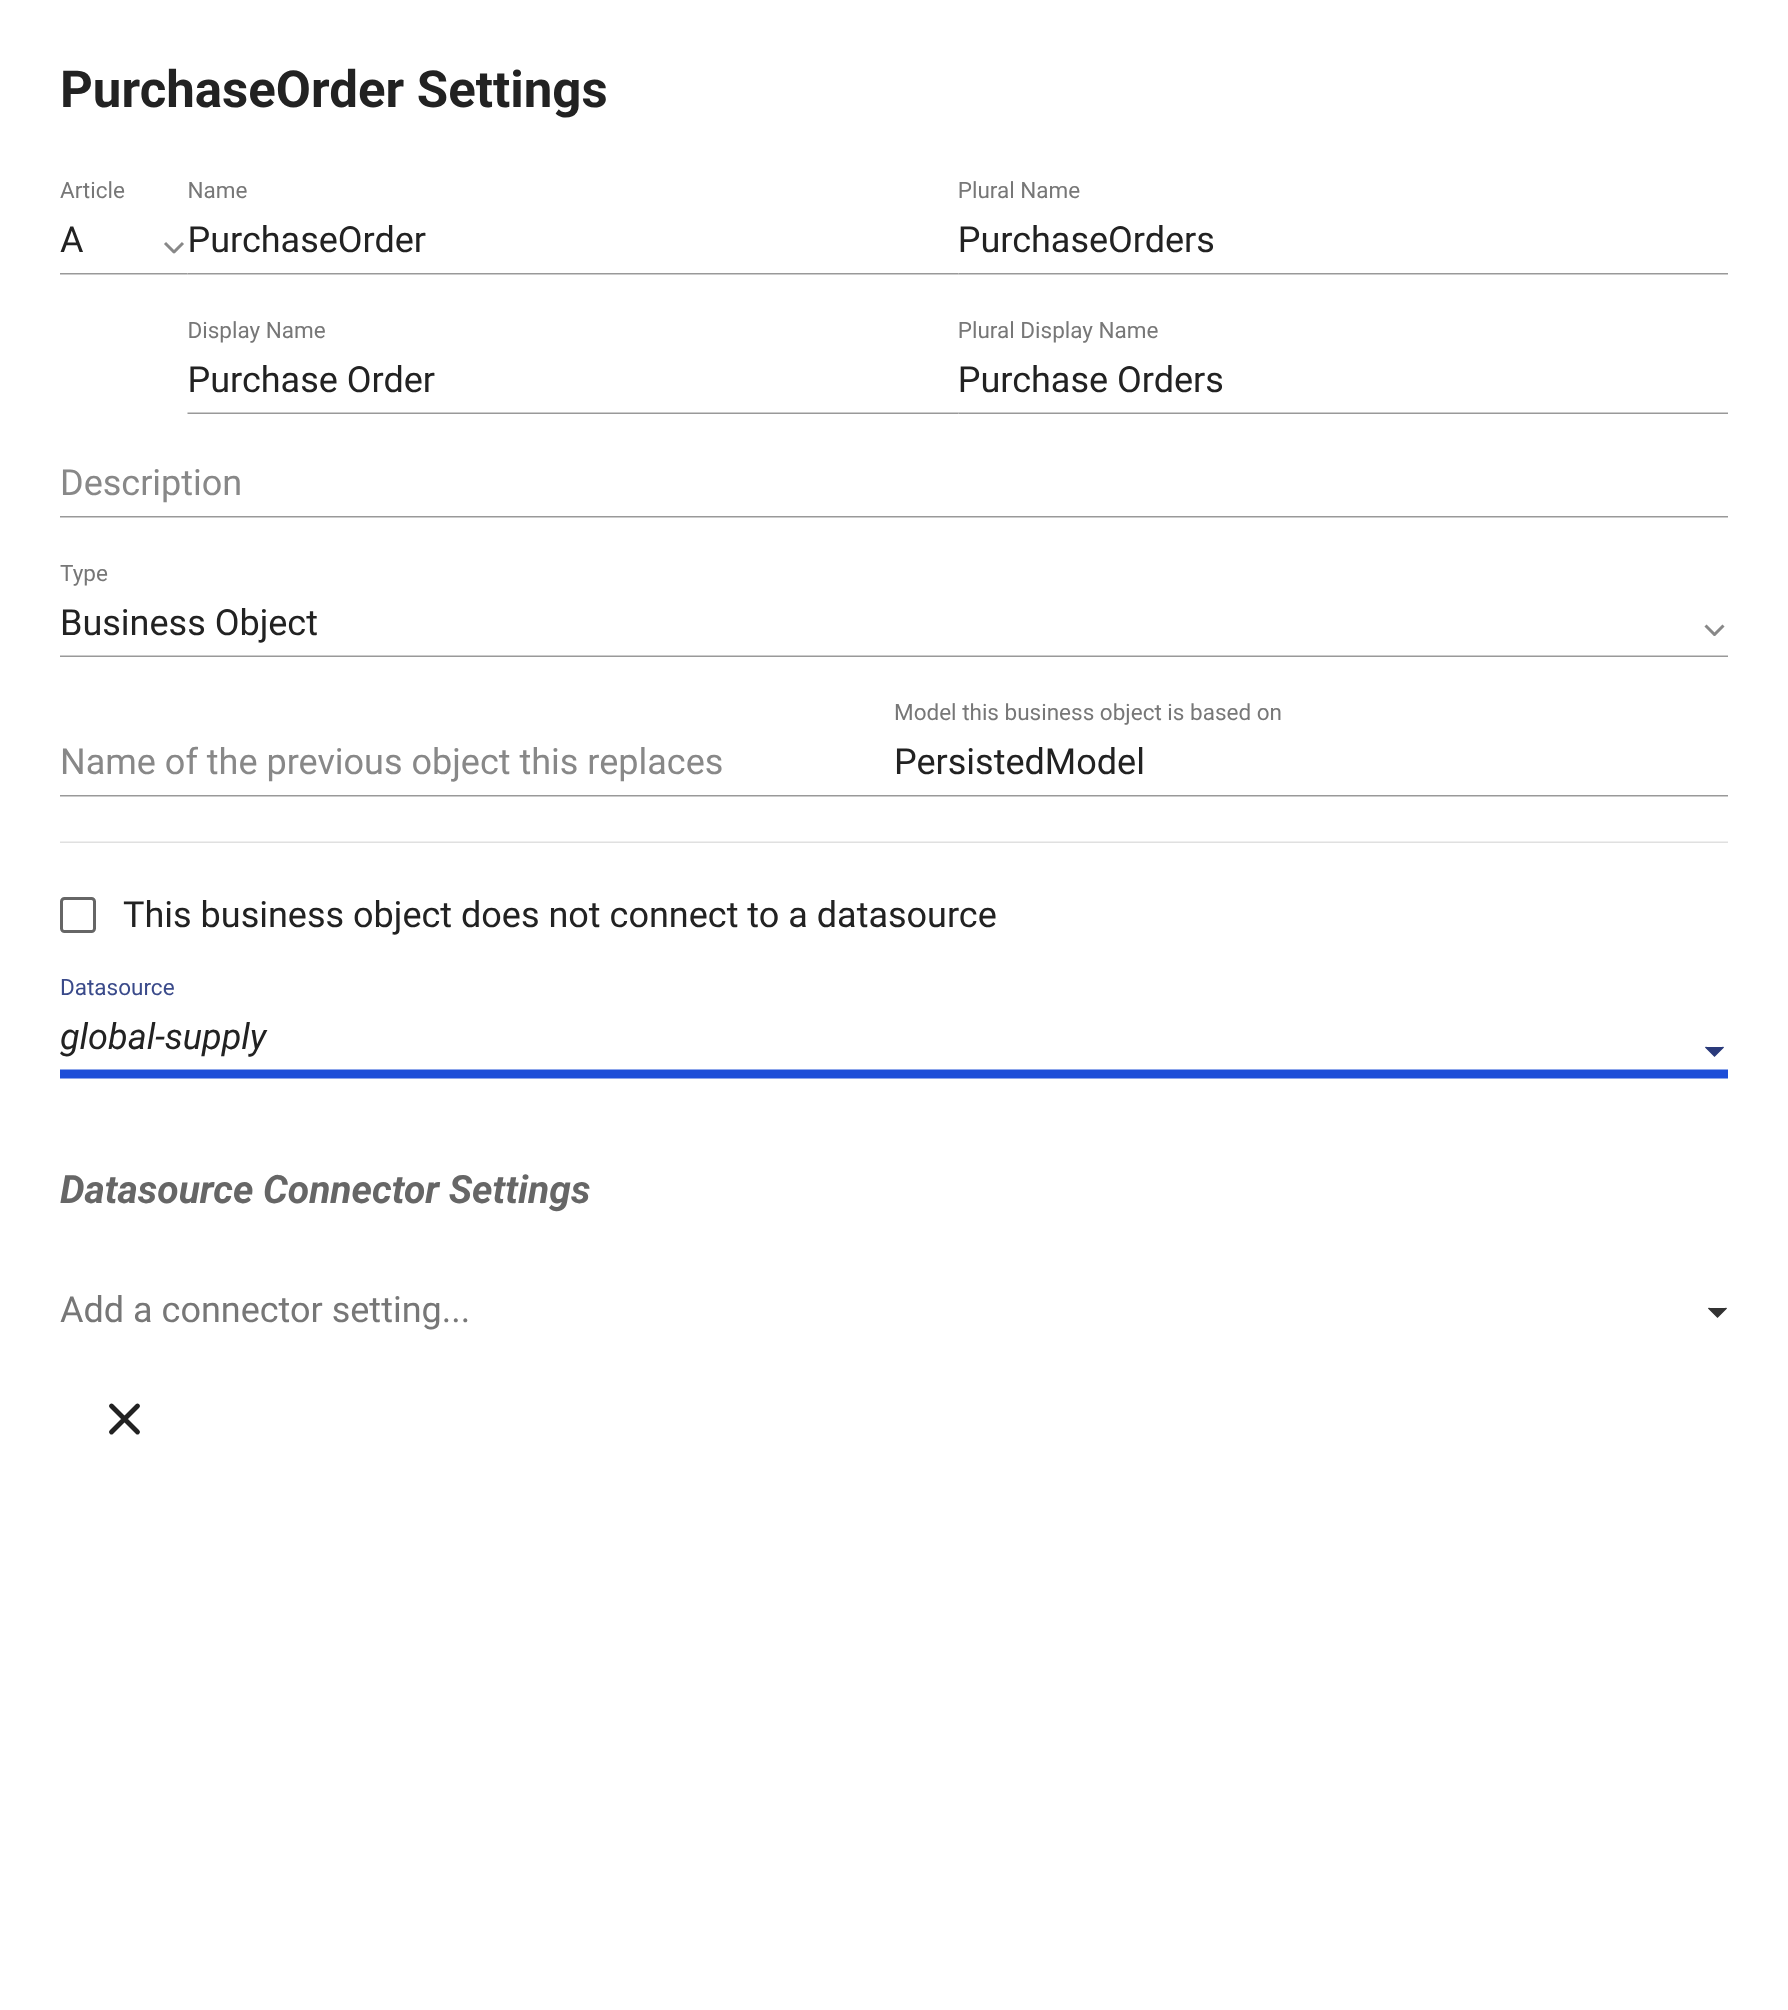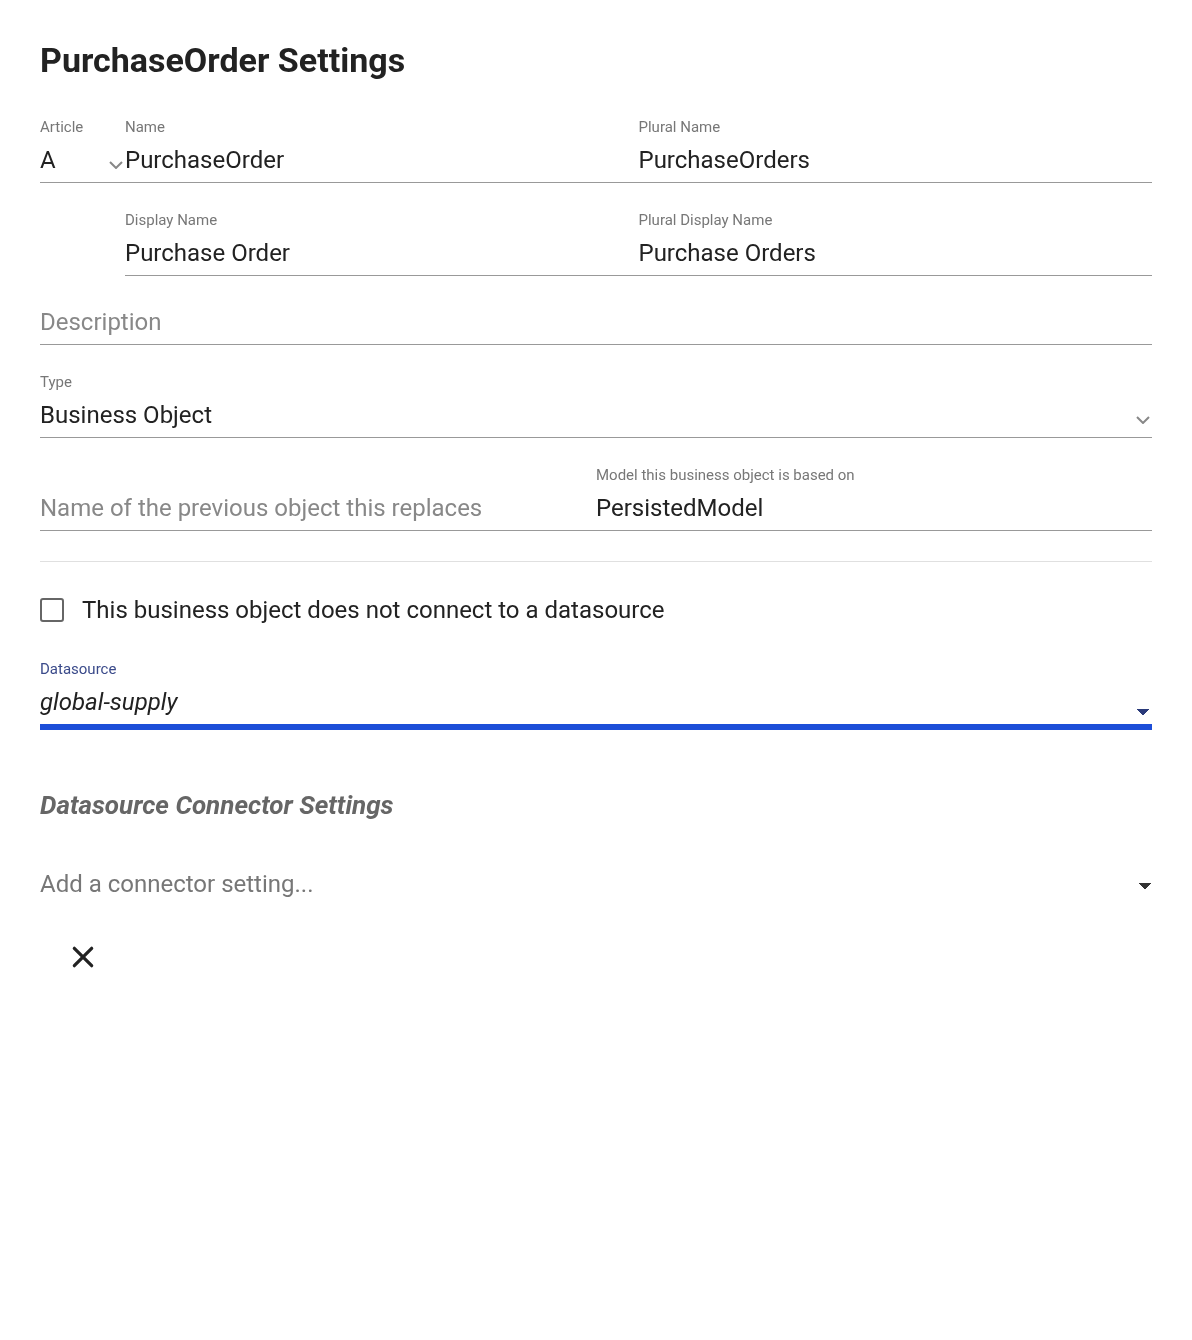--- a/index.html
+++ b/index.html
@@ -84,7 +84,7 @@
       display: flex;
       align-items: center;
       gap: 18px;
-      margin-bottom: 36px;
+      margin-bottom: 25px;
     }
     .checkbox-box {
       width: 24px;

